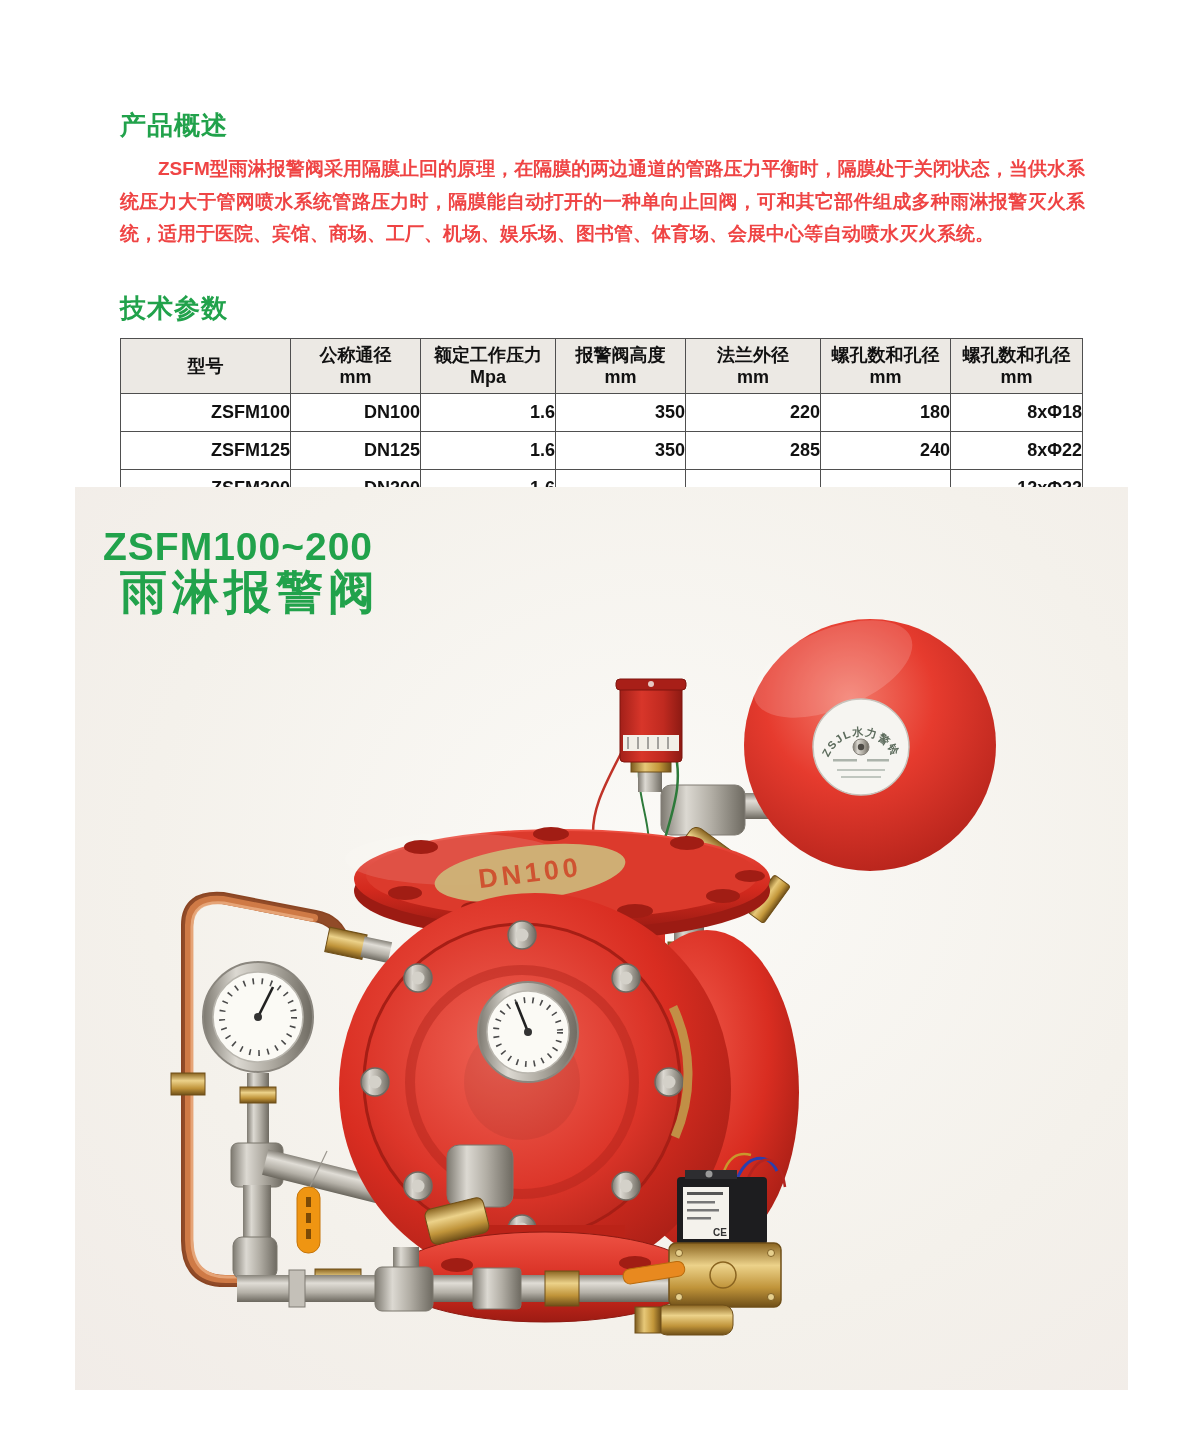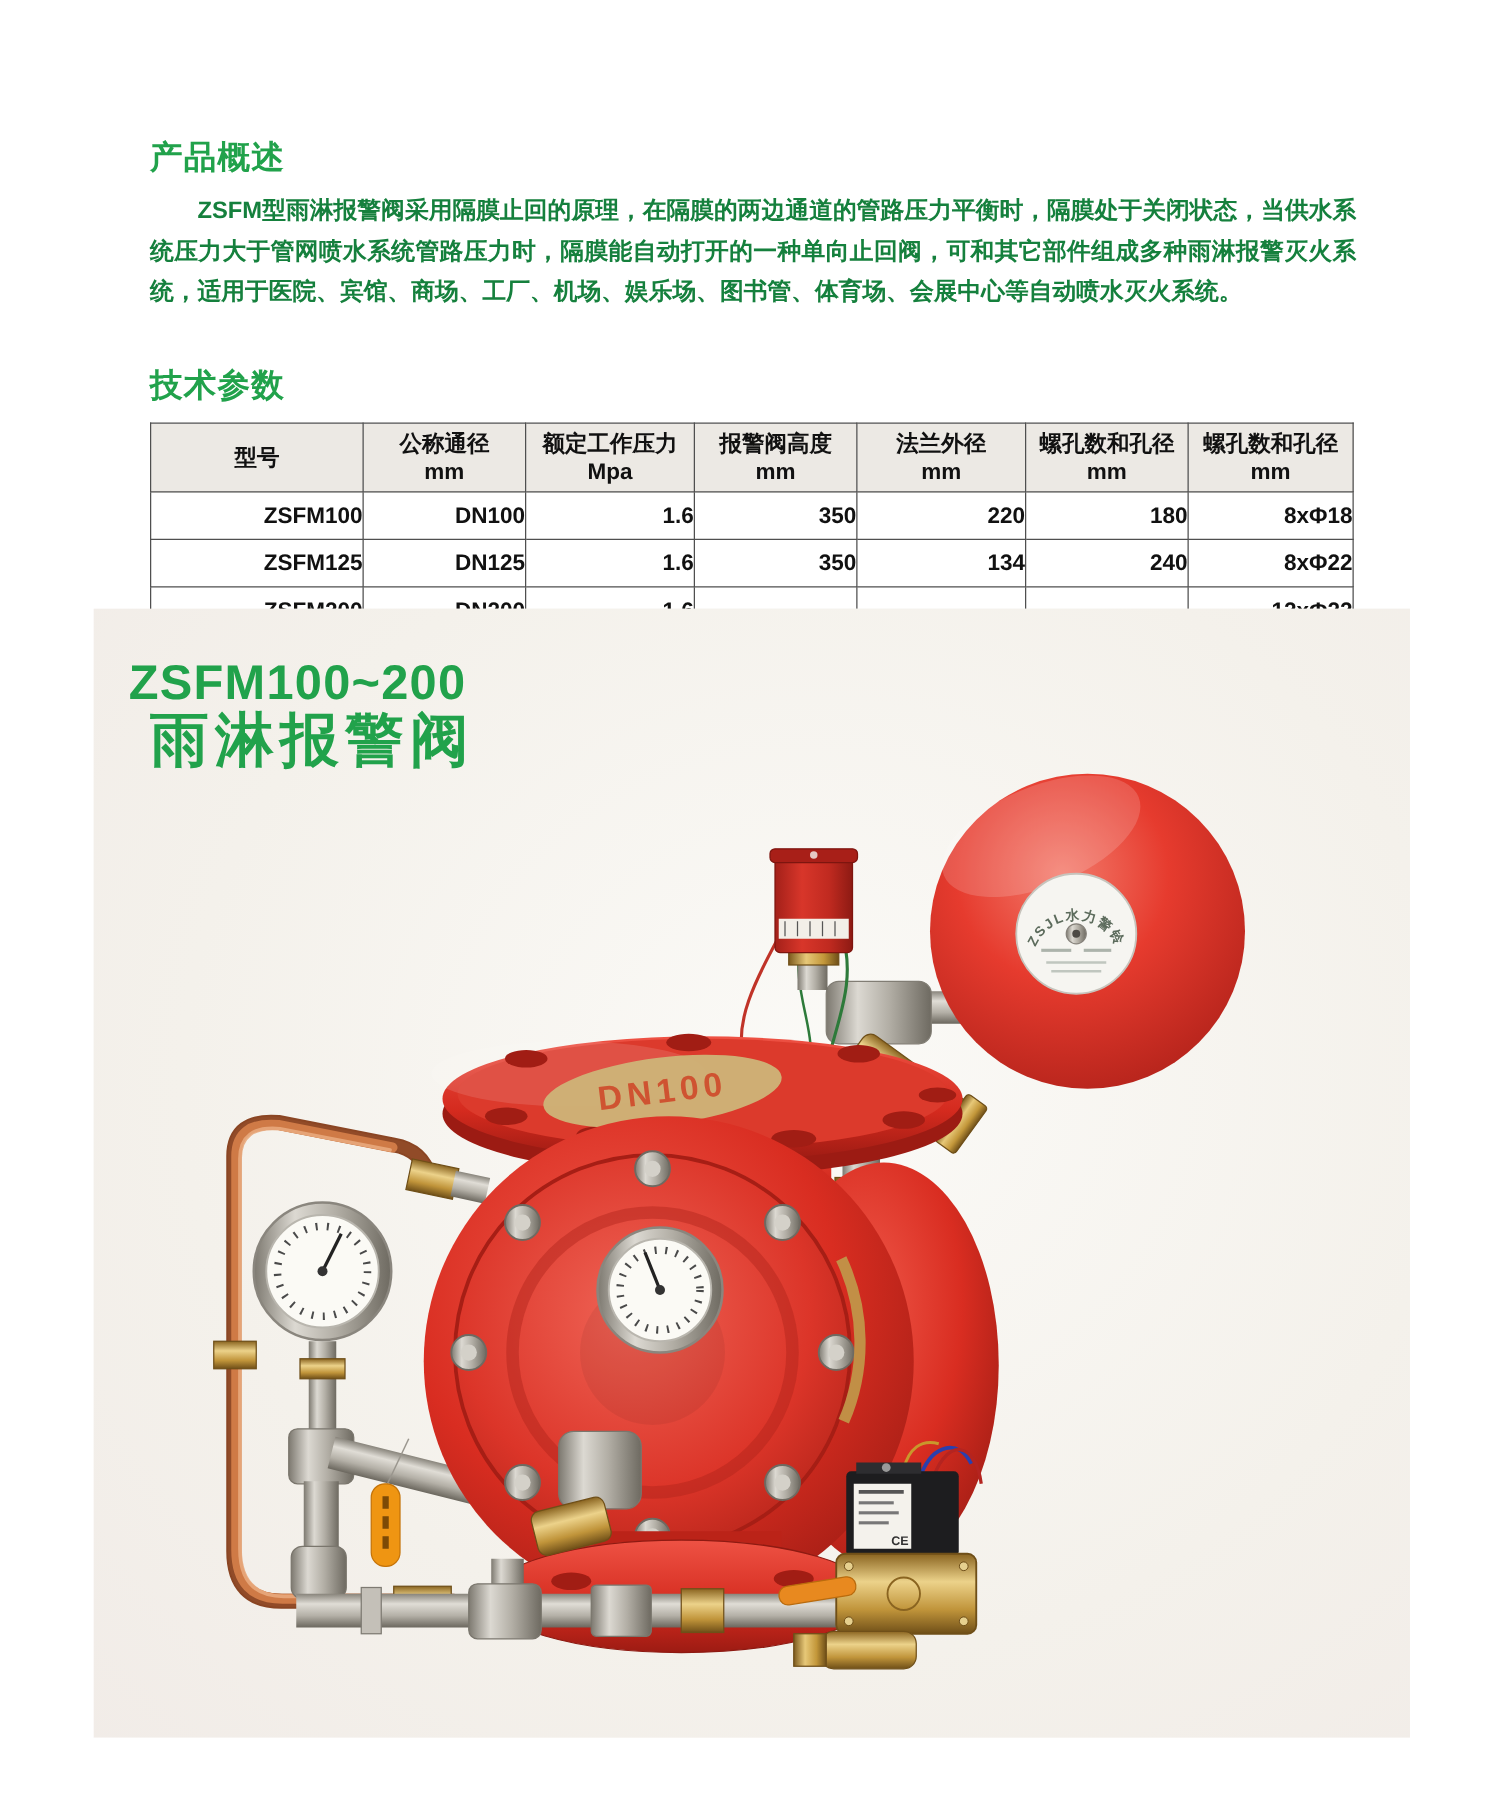--- a/index.html
+++ b/index.html
@@ -16,7 +16,7 @@
   .overview-text{
     margin:10px 115px 0 120px;
     font-size:19px;line-height:1.72;font-weight:600;
-    text-align:justify;text-indent:2em;color:#15803d;
+    text-align:justify;text-indent:2em;color:#ef4444;
   }
   .params-title{margin-top:40px;}
   table.params{

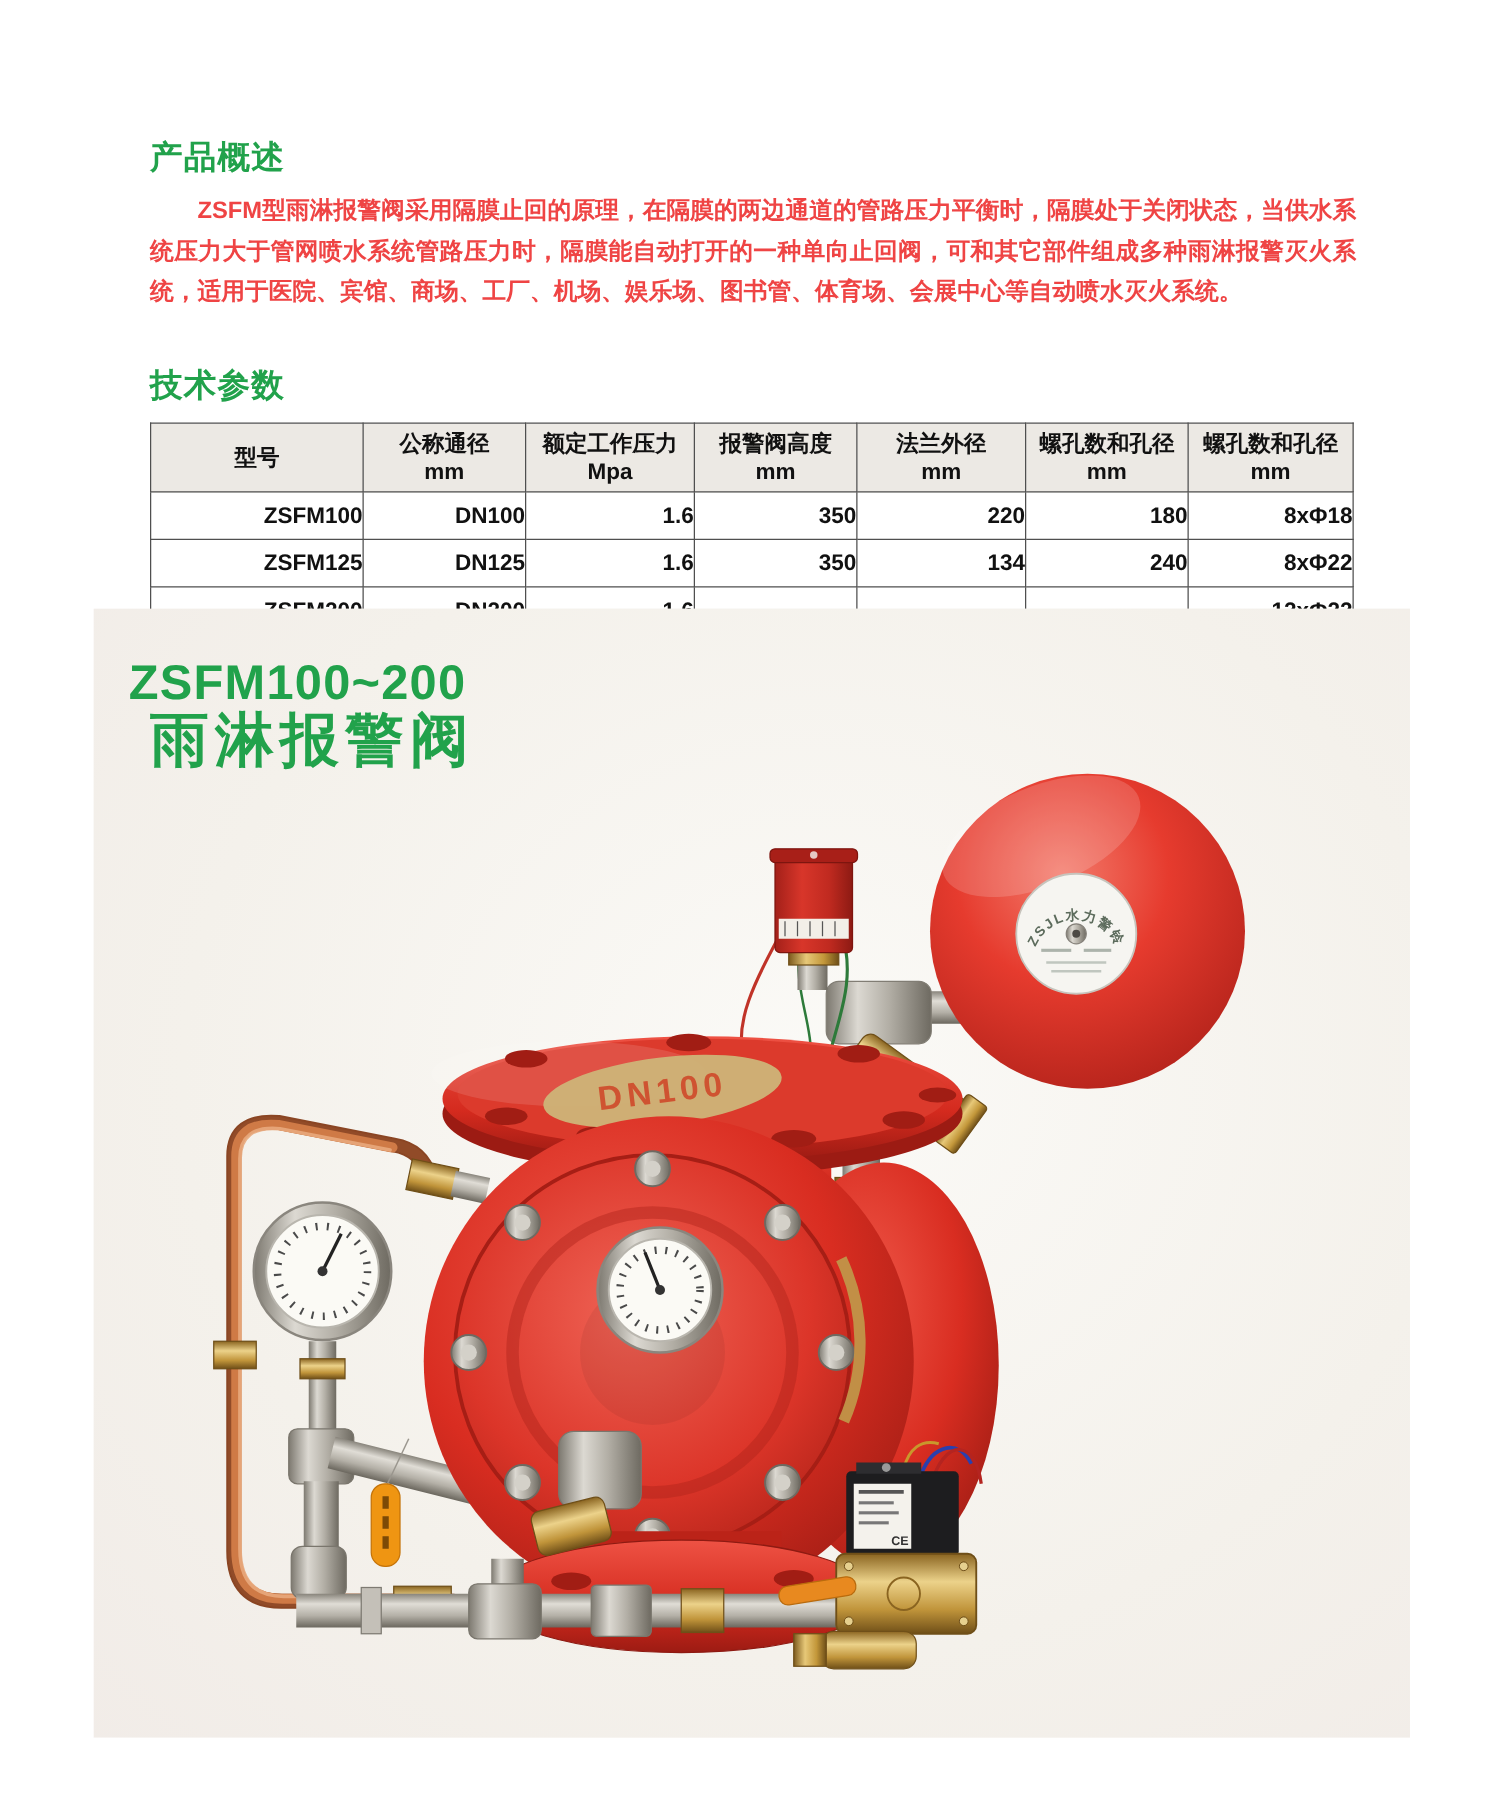--- a/index.html
+++ b/index.html
@@ -93,7 +93,7 @@
         <td>DN125</td>
         <td>1.6</td>
         <td>350</td>
-        <td>134</td>
+        <td>285</td>
         <td>240</td>
         <td>8xΦ22</td>
     </tr>

